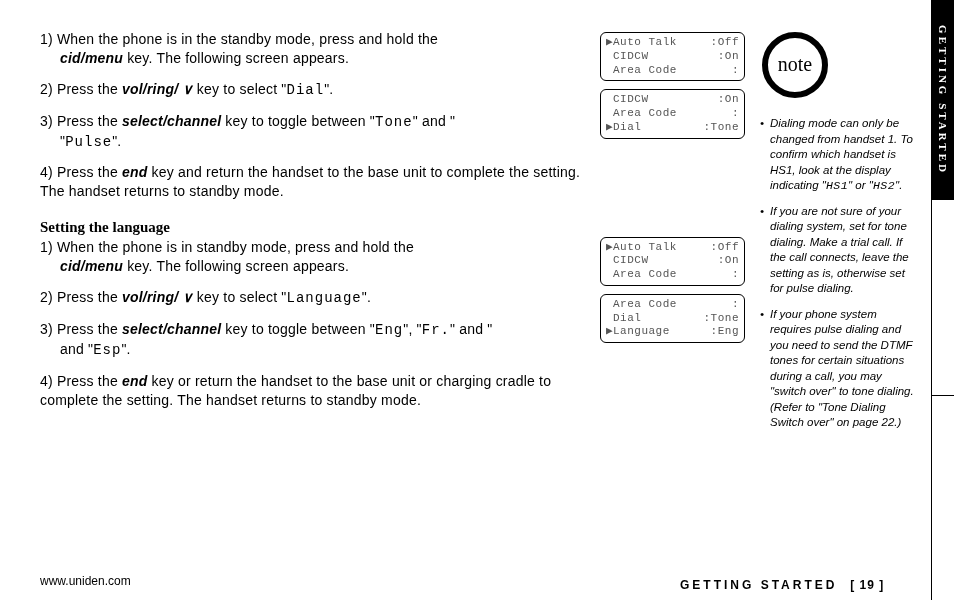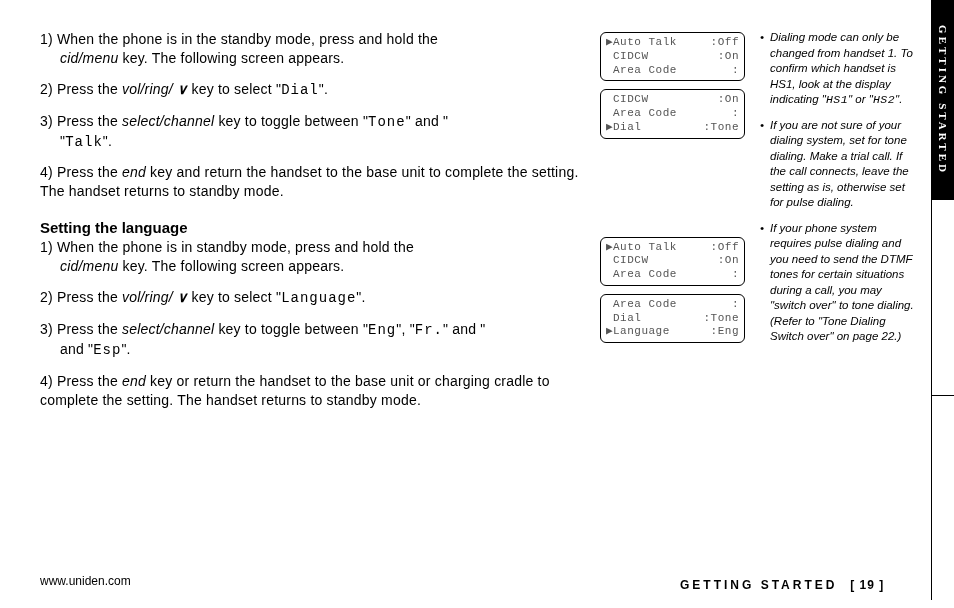--- a/index.html
+++ b/index.html
@@ -81,7 +81,7 @@
     display: block;
     margin-left: 20px;
   }
-  .step em, .bi { font-style: italic; font-weight: normal; }
+  .step em, .bi { font-style: italic; font-weight: bold; }
   .mono {
     font-family: "Courier New", Courier, monospace;
     letter-spacing: 1px;

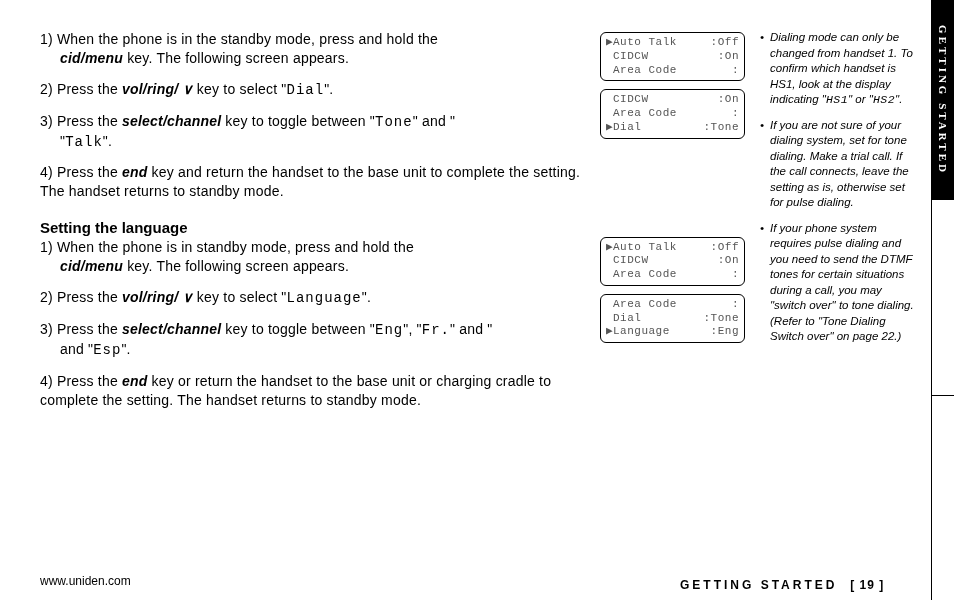--- a/index.html
+++ b/index.html
@@ -252,6 +252,12 @@
 </div>
 
 <div class="note-col">
+  <span class="note-badge">
+    <svg width="70" height="70" viewBox="0 0 70 70">
+      <circle cx="35" cy="35" r="30" fill="none" stroke="#000" stroke-width="6"></circle>
+      <text x="35" y="41" text-anchor="middle" font-family="Georgia, serif" font-size="20">note</text>
+    </svg>
+  </span>
   <ul>
     <li>
       <span>Dialing mode can only be changed from handset 1. To confirm which handset is HS1, look at the display indicating "</span><span class="mono">HS1</span><span>" or "</span><span class="mono">HS2</span><span>".</span>

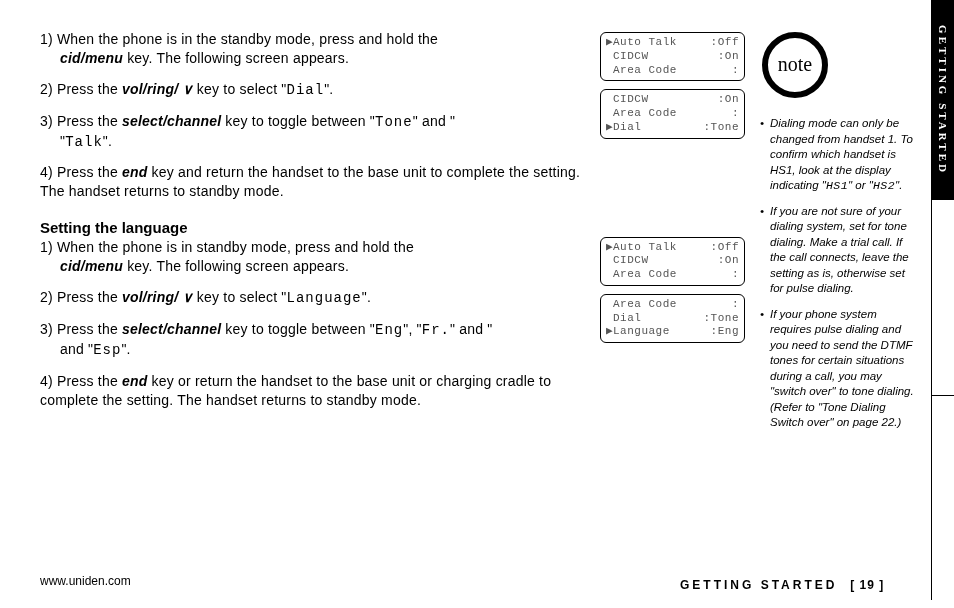--- a/index.html
+++ b/index.html
@@ -192,7 +192,7 @@
   <p class="step">
     <span>3)</span>
     <span>Press the </span><span class="bi">select/channel</span><span> key to toggle between "</span><span class="mono">Tone</span><span>" and "</span>
-    <span class="indent">"<span class="mono">Talk</span><span>".</span></span>
+    <span class="indent">"<span class="mono">Pulse</span><span>".</span></span>
   </p>
 
   <p class="step">

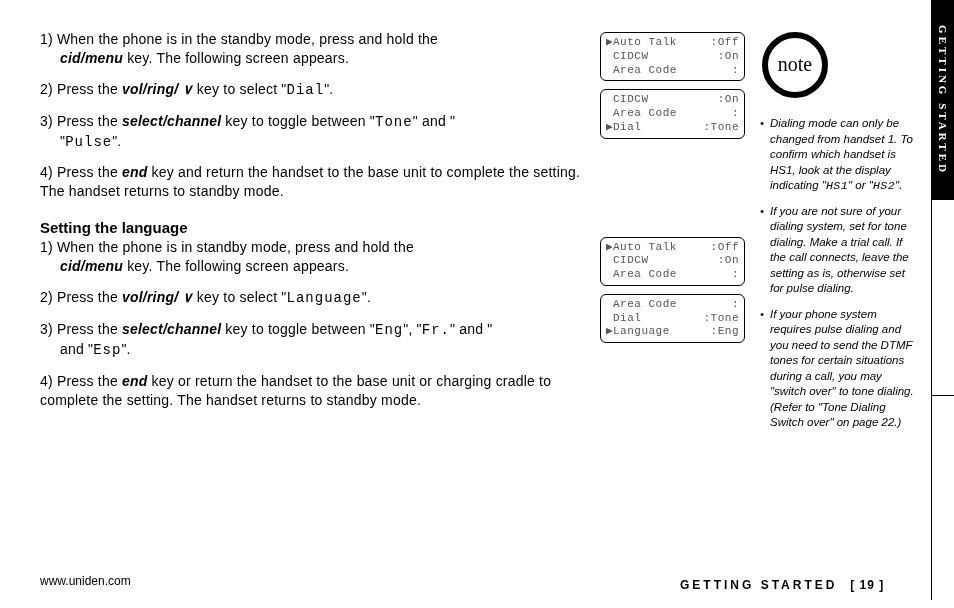--- a/index.html
+++ b/index.html
@@ -91,7 +91,7 @@
     margin: 18px 0 2px 0;
     font-size: 15px;
     font-weight: bold;
-    font-family: Liberation Sans, sans-serif;
+    font-family: Liberation Serif, serif;
   }
   
   .lcd {

